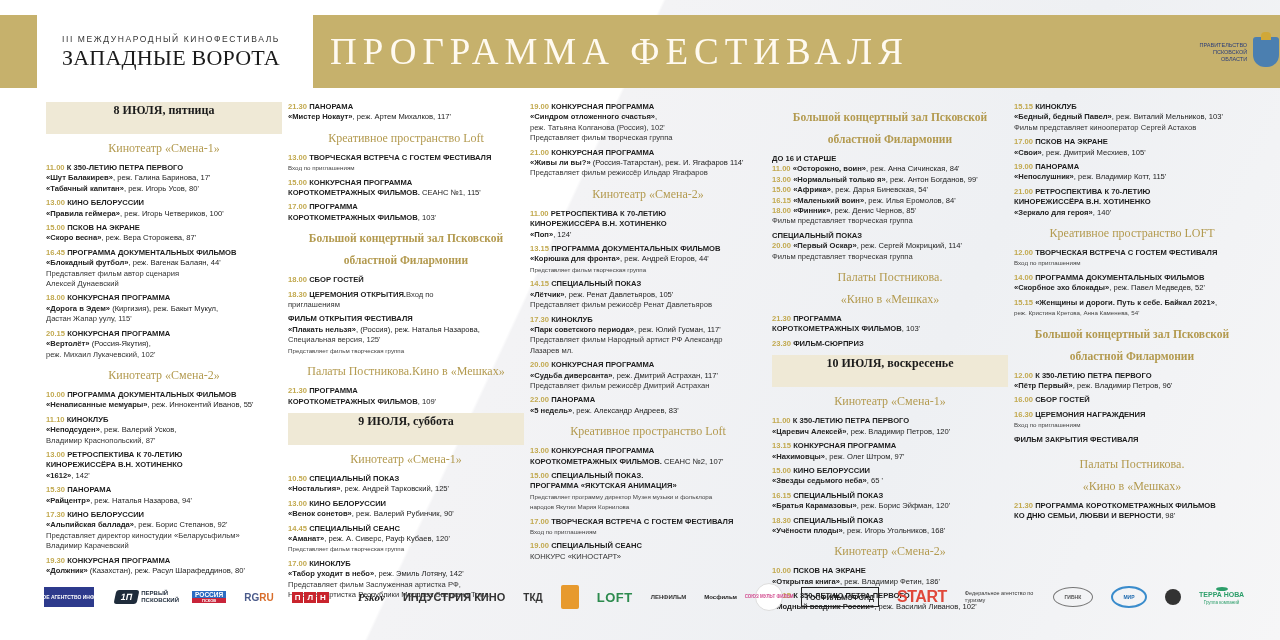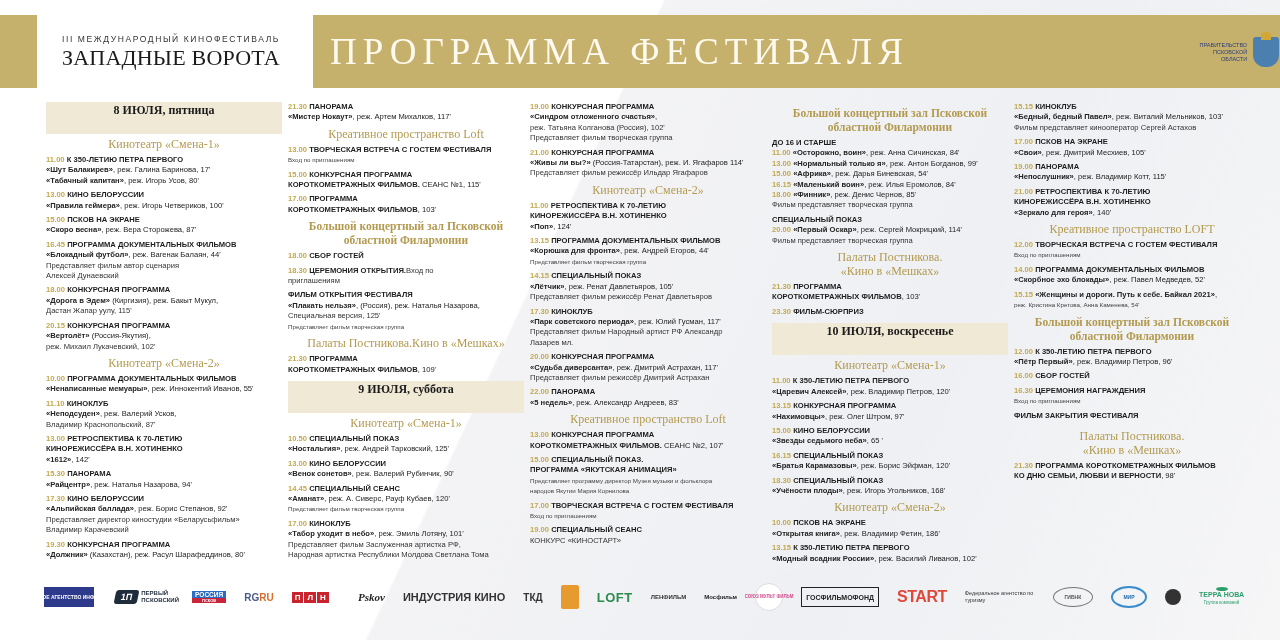--- a/index.html
+++ b/index.html
@@ -26,7 +26,7 @@
 
   .col { position: absolute; top: 102px; width: 236px; font-size: 7.6px; line-height: 10.4px; }
   .day-header { background: #efe9d6; text-align: center; font-family: "Liberation Serif", "DejaVu Serif", serif; font-weight: bold; font-size: 12px; height: 32px; line-height: 16px; margin-bottom: 3px; color: #1b1b1b; }
-  .venue { font-family: "Liberation Serif", "DejaVu Serif", serif; color: #b39a4f; font-size: 12px; line-height: 14px; text-align: center; margin: 2px 0 4px; }
+  .venue { font-family: "Liberation Serif", "DejaVu Serif", serif; color: #b39a4f; font-size: 12px; line-height: 22px; text-align: center; margin: 2px 0 4px; }
   .venue.big { font-weight: bold; font-size: 11.5px; }
   .ev { margin-bottom: 4px; }
   .ev .t { color: #c2a94f; font-weight: bold; }

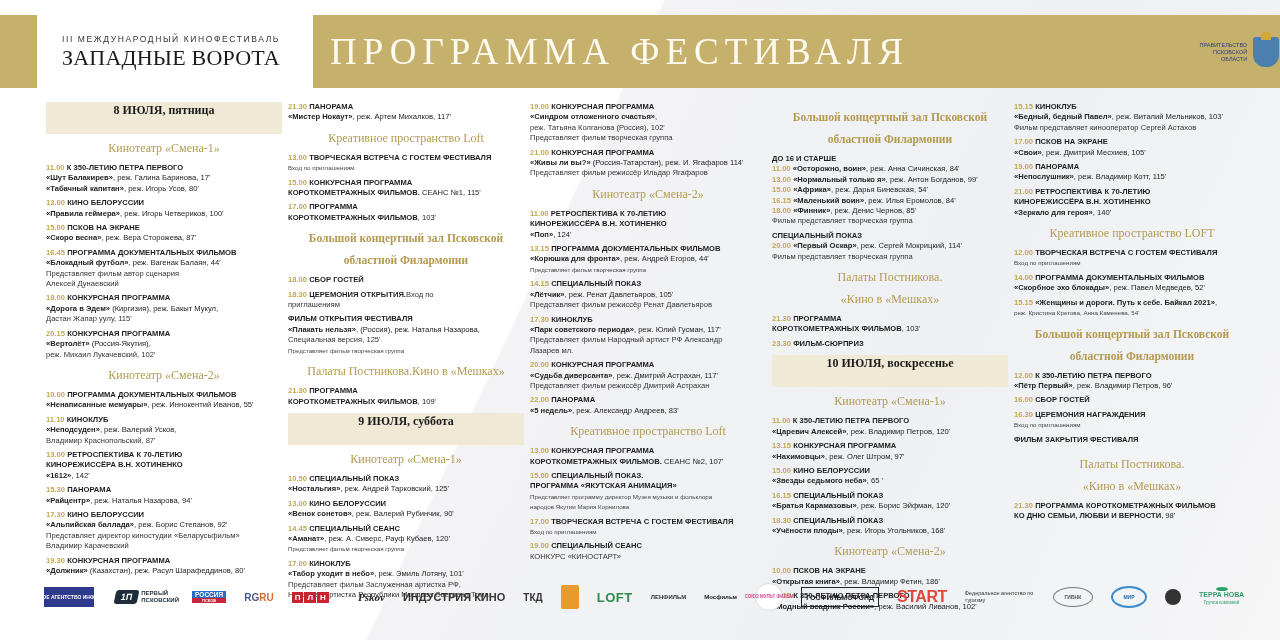--- a/index.html
+++ b/index.html
@@ -217,7 +217,7 @@
       </div>
       <div class="ev">
         <div class="line"><span class="t">17.00</span> <span class="h">КИНОКЛУБ</span></div>
-        <div class="line"><span class="film">«Табор уходит в небо»</span><span>, реж. Эмиль Лотяну, 101'</span></div>
+        <div class="line"><span class="film">«Табор уходит в небо»</span><span>, реж. Эмиль Лотяну, 142'</span></div>
         <div class="note line">Представляет фильм Заслуженная артистка РФ,</div>
         <div class="note line">Народная артистка Республики Молдова Светлана Тома</div>
       </div>

